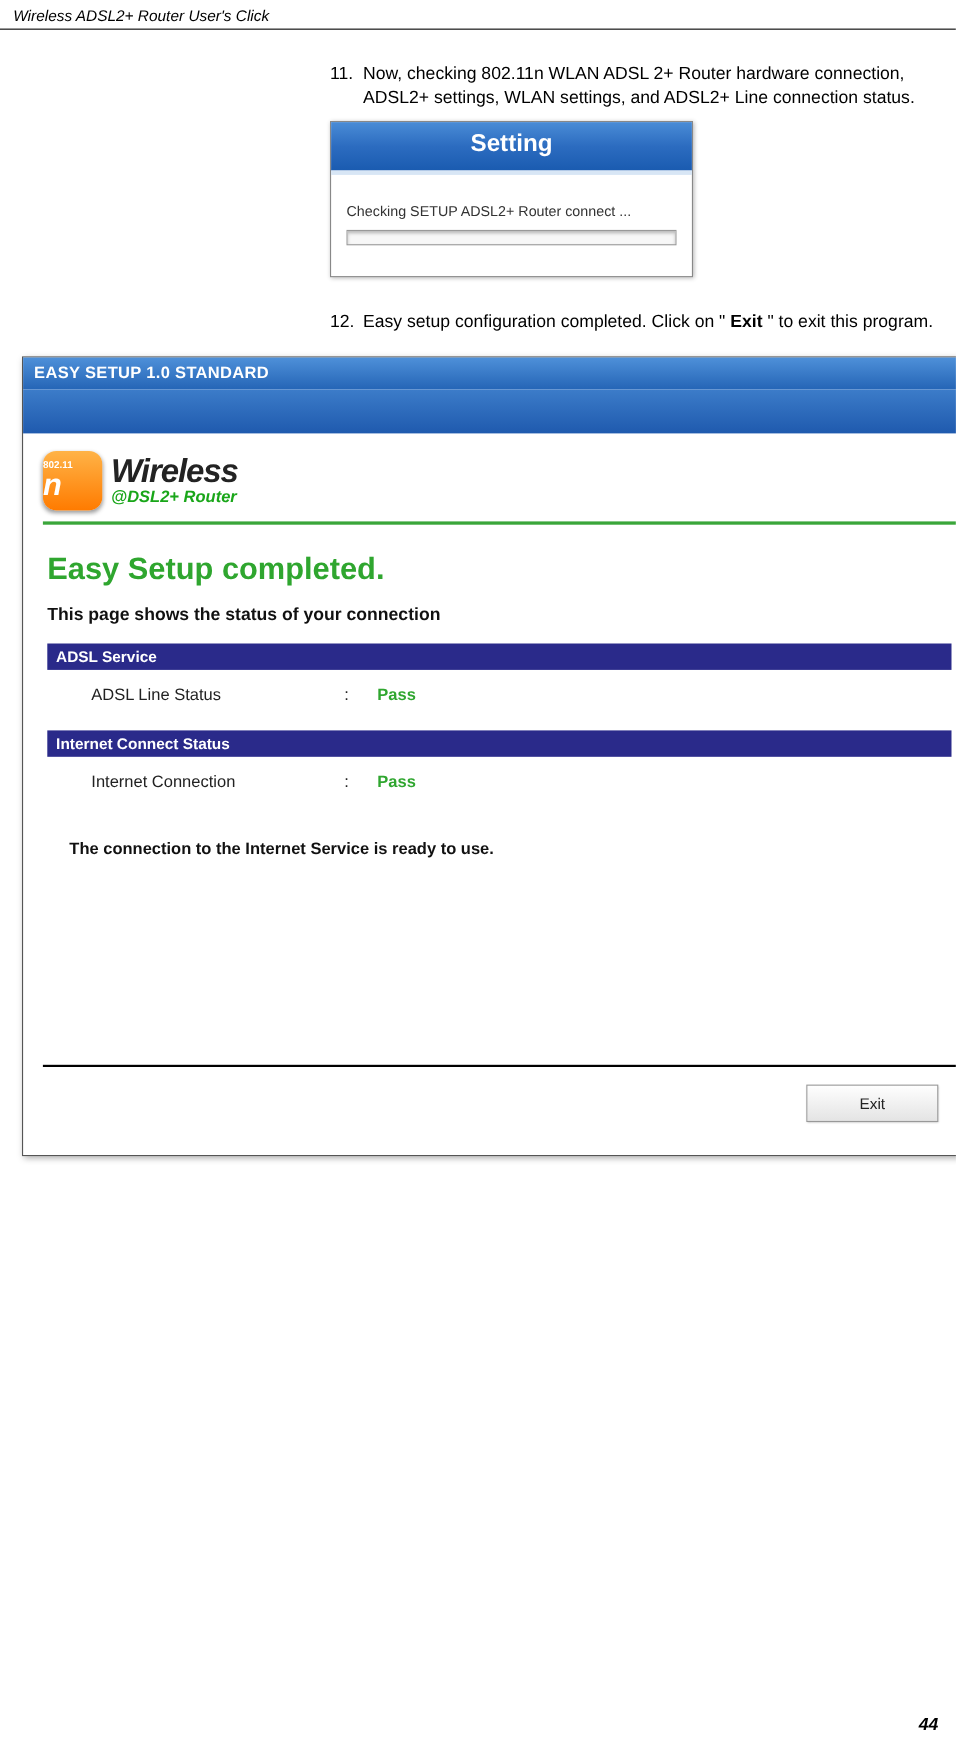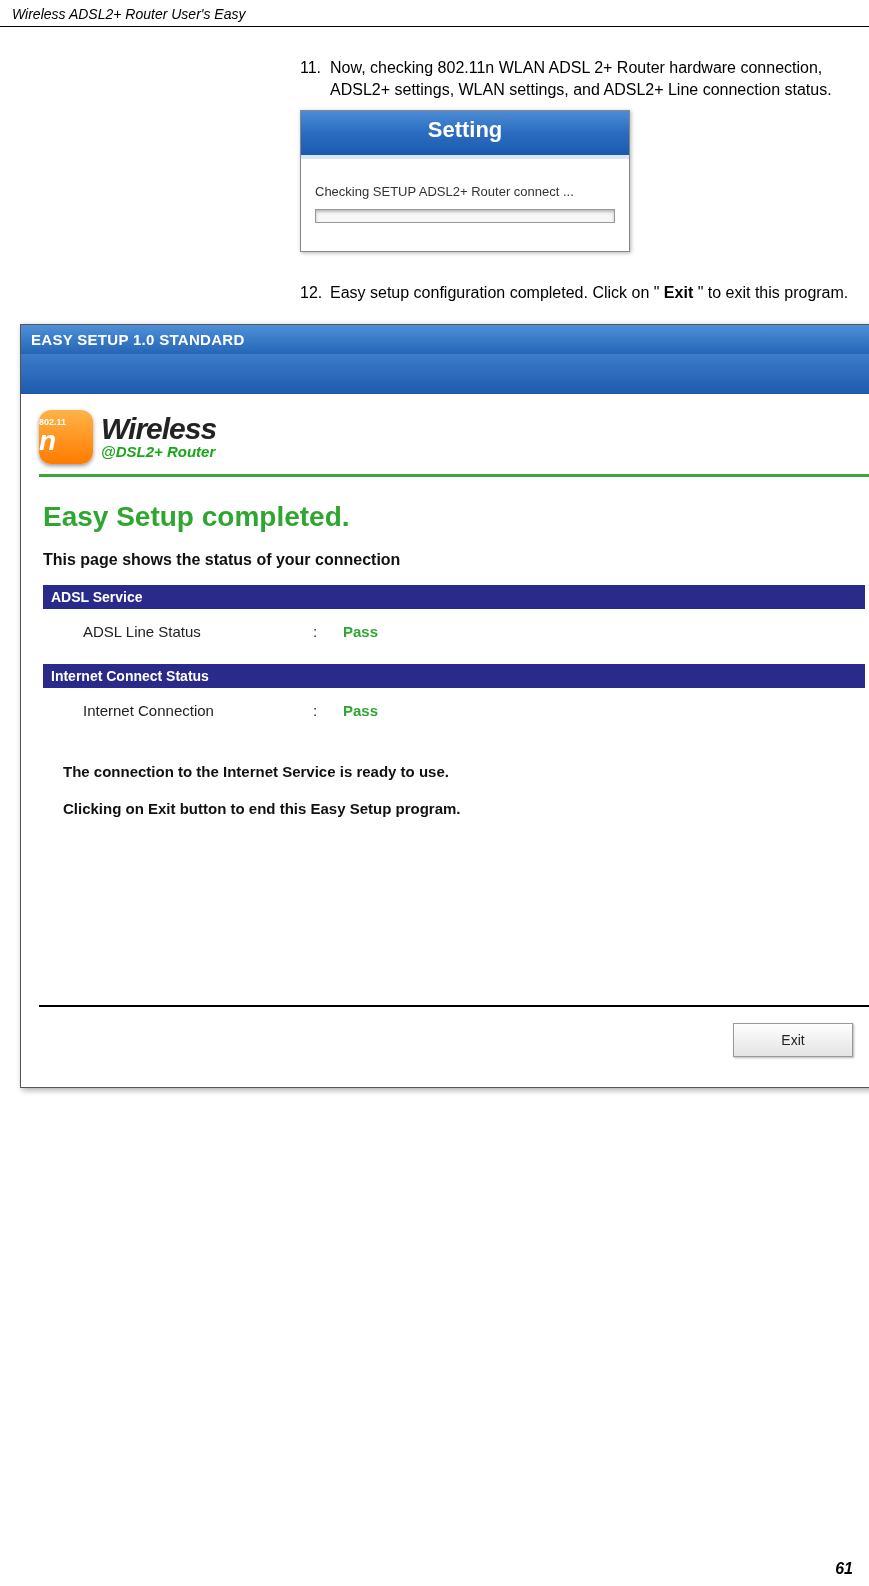--- a/index.html
+++ b/index.html
@@ -190,7 +190,7 @@
 </head>
 <body>
 
-<div class="page-header">Wireless ADSL2+ Router User's Easy</div>
+<div class="page-header">Wireless ADSL2+ Router User's Click</div>
 
 <div class="content">
 

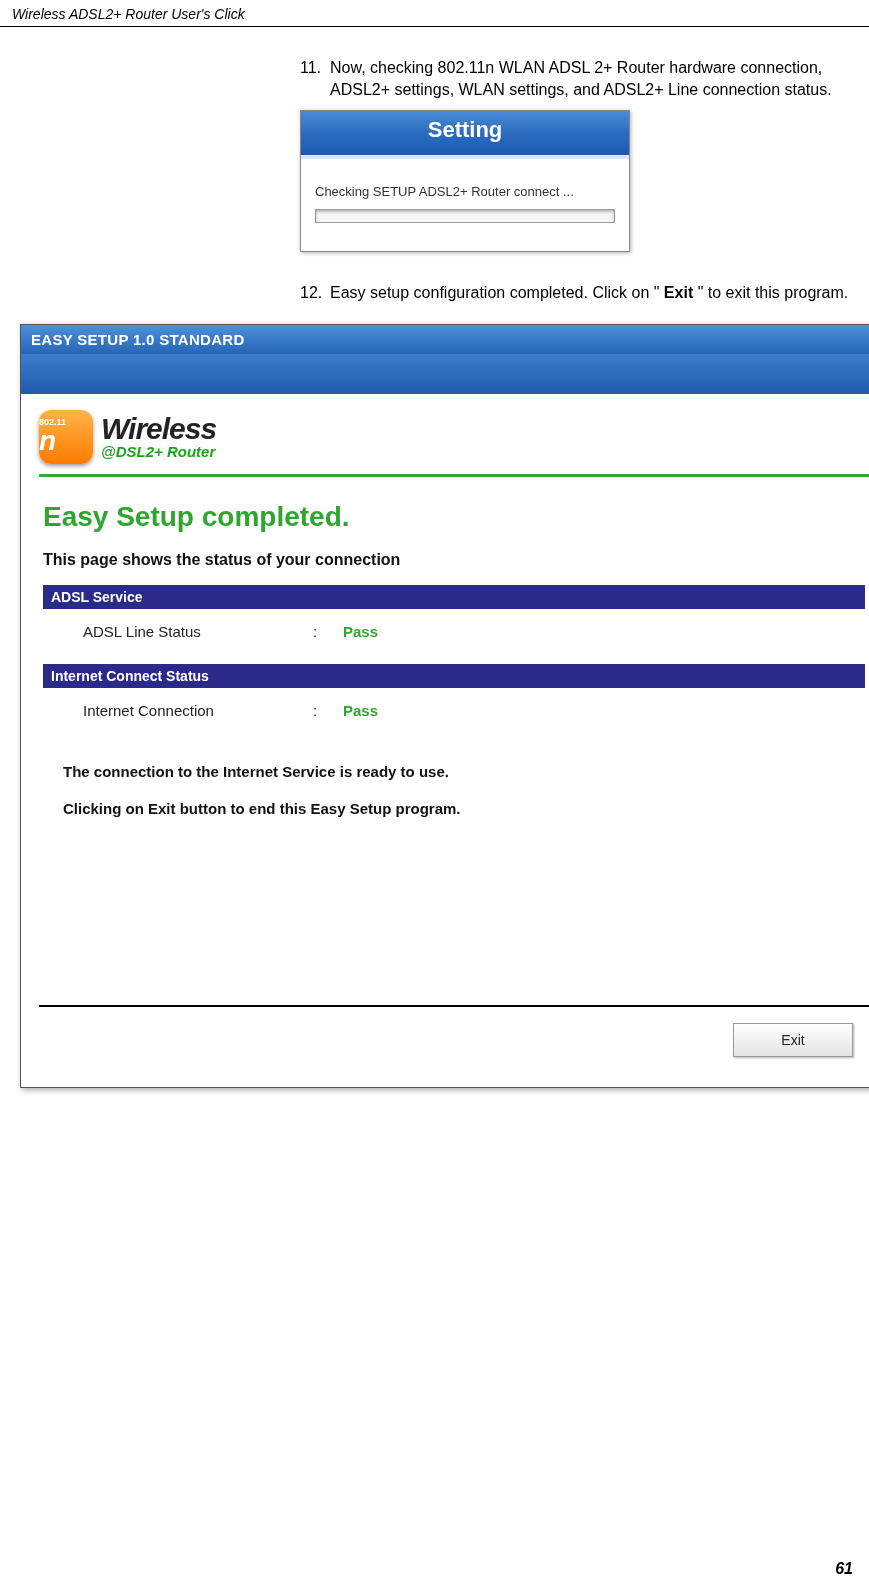--- a/index.html
+++ b/index.html
@@ -255,7 +255,6 @@
       </div>
 
       <div class="conn-msg">The connection to the Internet Service is ready to use.</div>
-      <div class="conn-msg">Clicking on Exit button to end this Easy Setup program.</div>
 
       <div class="spacer"></div>
     </div>

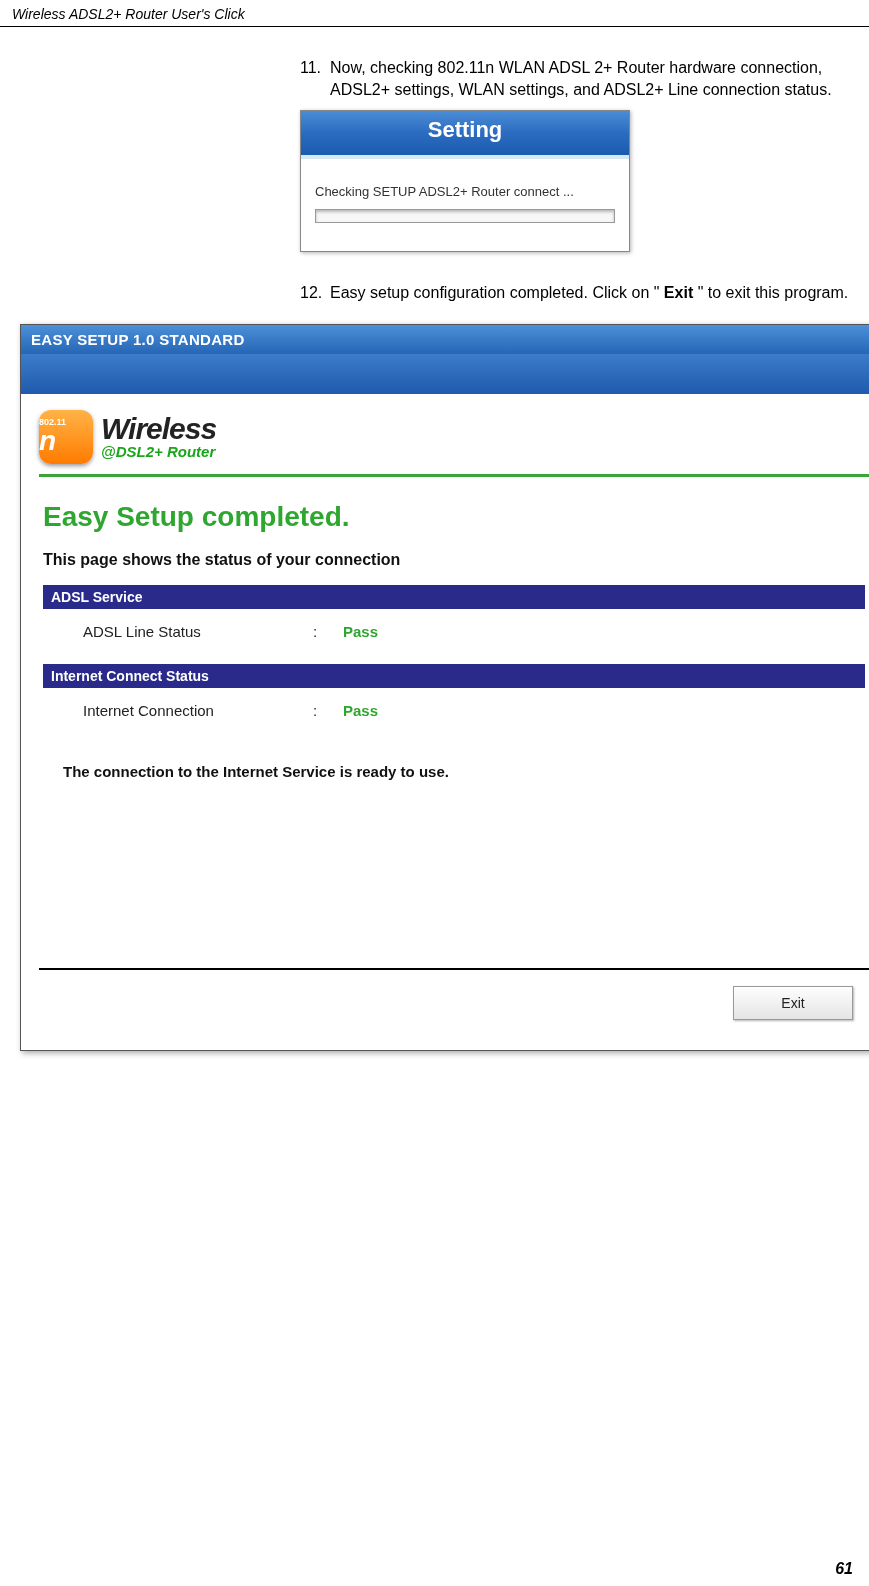--- a/index.html
+++ b/index.html
@@ -267,6 +267,6 @@
 
 </div>
 
-<div class="page-number">61</div>
+<div class="page-number">44</div>
 
 </body></html>

